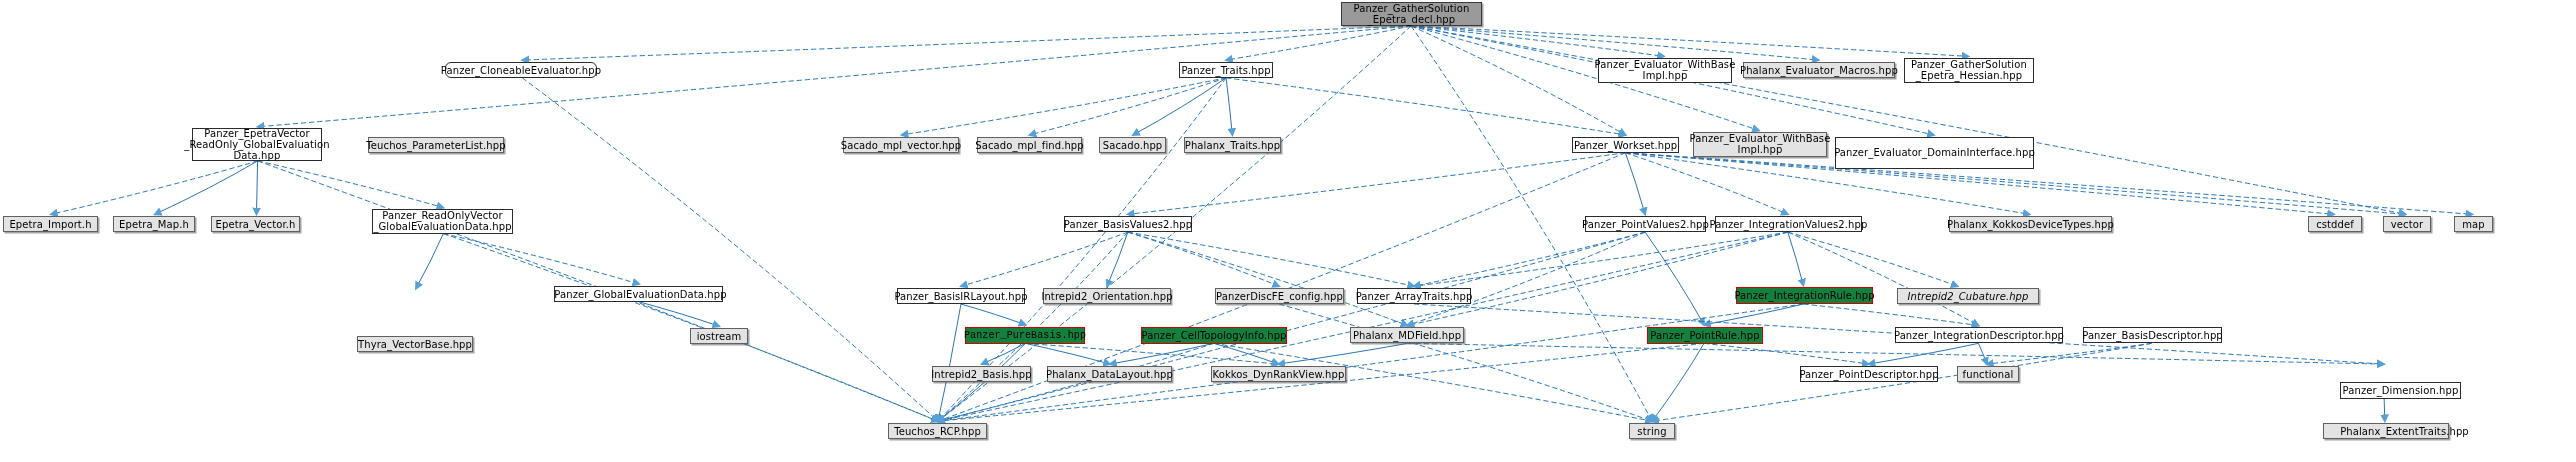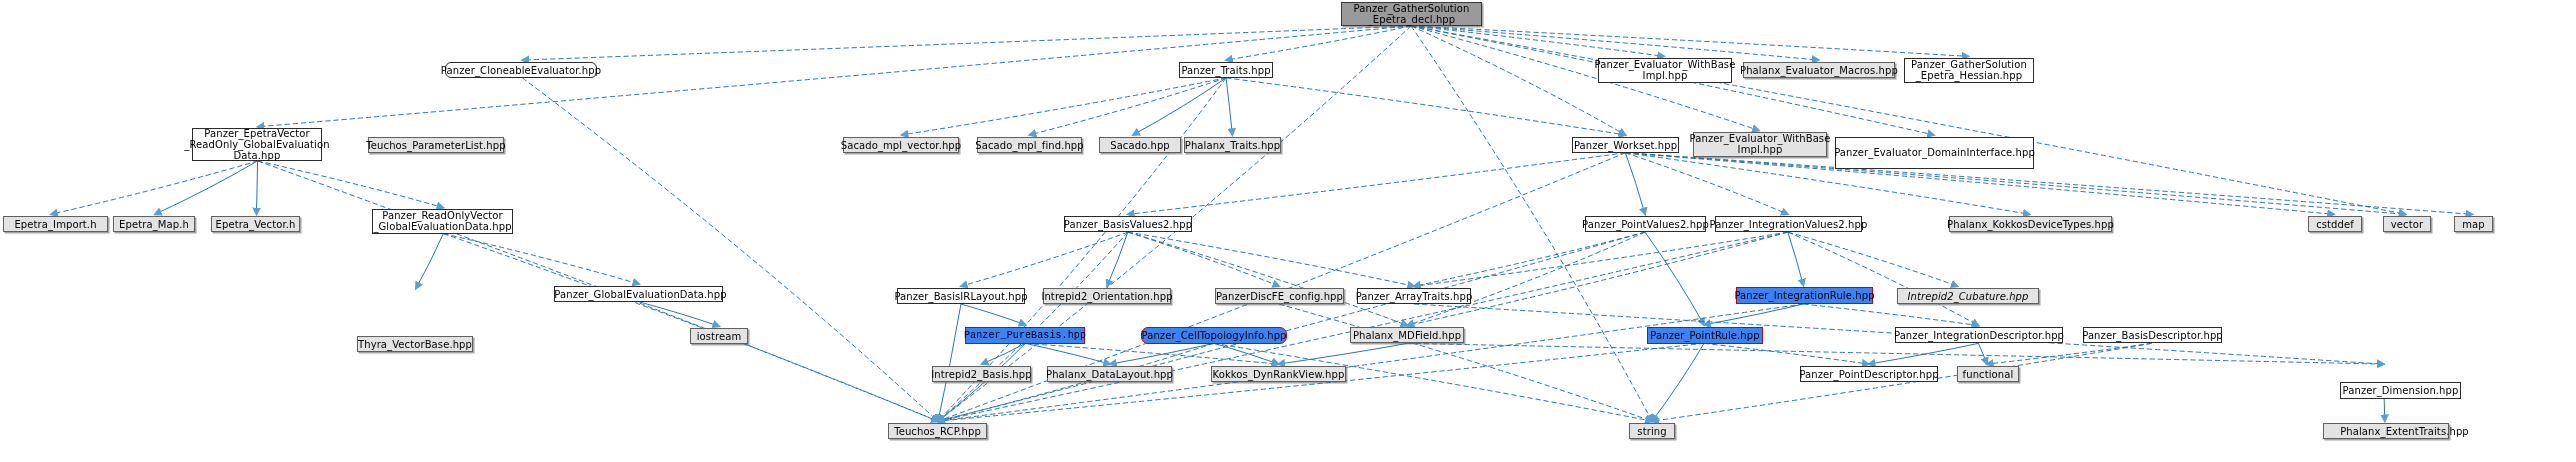--- a/index.html
+++ b/index.html
@@ -122,7 +122,7 @@
       <div class="node gray shadow" style="left: 368px; top: 137px; width: 136px; height: 16.3px;">Teuchos_ParameterList.hpp</div>
       <div class="node gray shadow" style="left: 843px; top: 137px; width: 116px; height: 16.3px;">Sacado_mpl_vector.hpp</div>
       <div class="node gray shadow" style="left: 977px; top: 137px; width: 105px; height: 16.3px;">Sacado_mpl_find.hpp</div>
-      <div class="node gray shadow" style="left: 1099px; top: 137px; width: 82px; height: 16.3px;">Sacado.hpp</div>
+      <div class="node gray shadow" style="left: 1099px; top: 137px; width: 67px; height: 16.3px;">Sacado.hpp</div>
       <div class="node gray shadow" style="left: 1184px; top: 137px; width: 97px; height: 16.3px;">Phalanx_Traits.hpp</div>
       <div class="node white" style="left: 1572px; top: 137px; width: 107px; height: 16.3px;">Panzer_Workset.hpp</div>
       <div class="node gray shadow" style="left: 1693px; top: 132px; width: 134px; height: 24.5px;">Panzer_Evaluator_WithBase

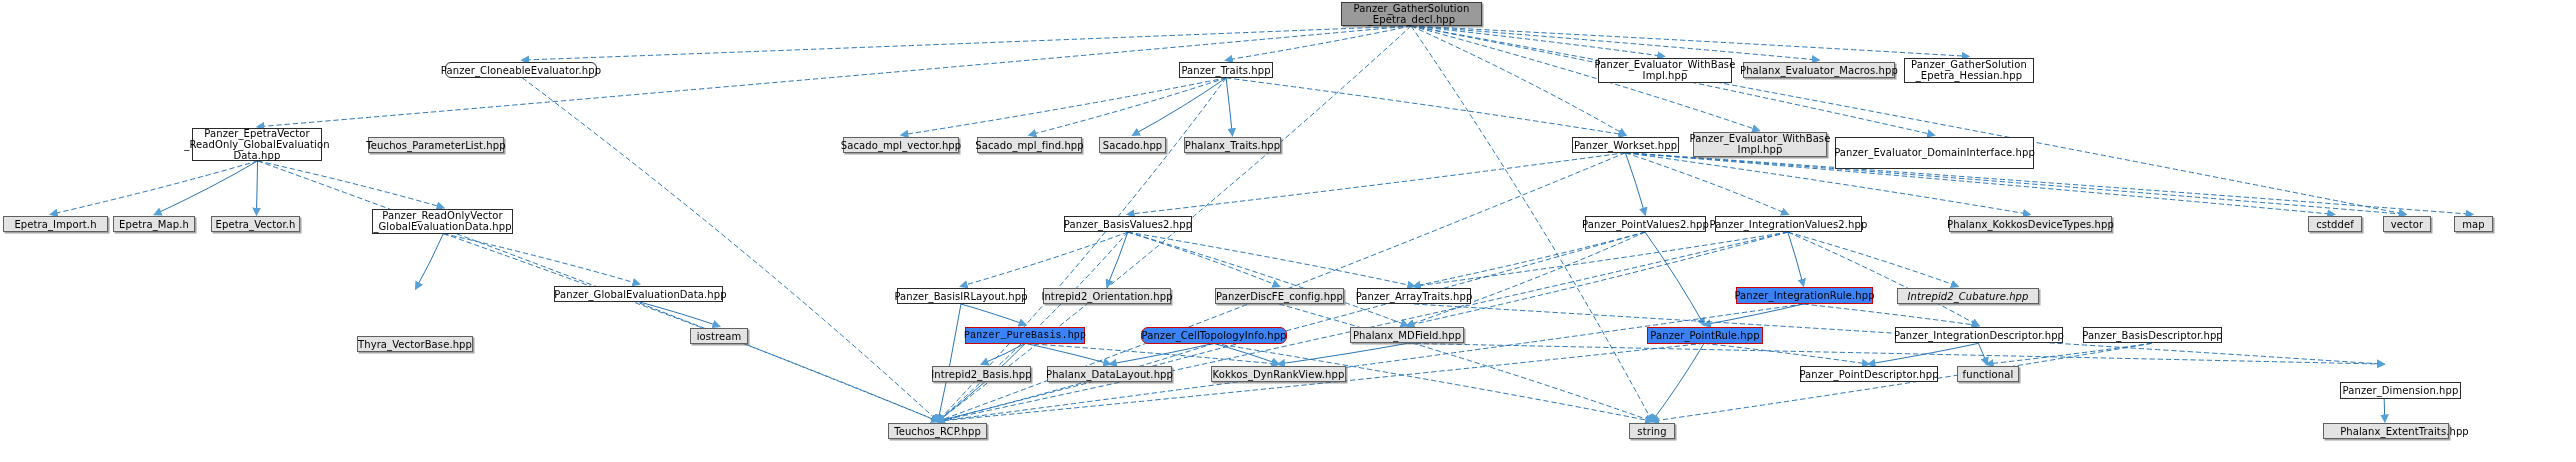--- a/index.html
+++ b/index.html
@@ -128,7 +128,7 @@
       <div class="node gray shadow" style="left: 1693px; top: 132px; width: 134px; height: 24.5px;">Panzer_Evaluator_WithBase
 Impl.hpp</div>
       <div class="node white" style="left: 1835px; top: 137px; width: 199px; height: 32px;">Panzer_Evaluator_DomainInterface.hpp</div>
-      <div class="node gray shadow" style="left: 3px; top: 216px; width: 105px; height: 16.3px;">Epetra_Import.h</div>
+      <div class="node gray shadow" style="left: 3px; top: 216px; width: 95px; height: 16.3px;">Epetra_Import.h</div>
       <div class="node gray shadow" style="left: 113px; top: 216px; width: 82px; height: 16.3px;">Epetra_Map.h</div>
       <div class="node gray shadow" style="left: 211px; top: 216px; width: 89px; height: 16.3px;">Epetra_Vector.h</div>
       <div class="node white" style="left: 372px; top: 209px; width: 141px; height: 24.5px;">Panzer_ReadOnlyVector

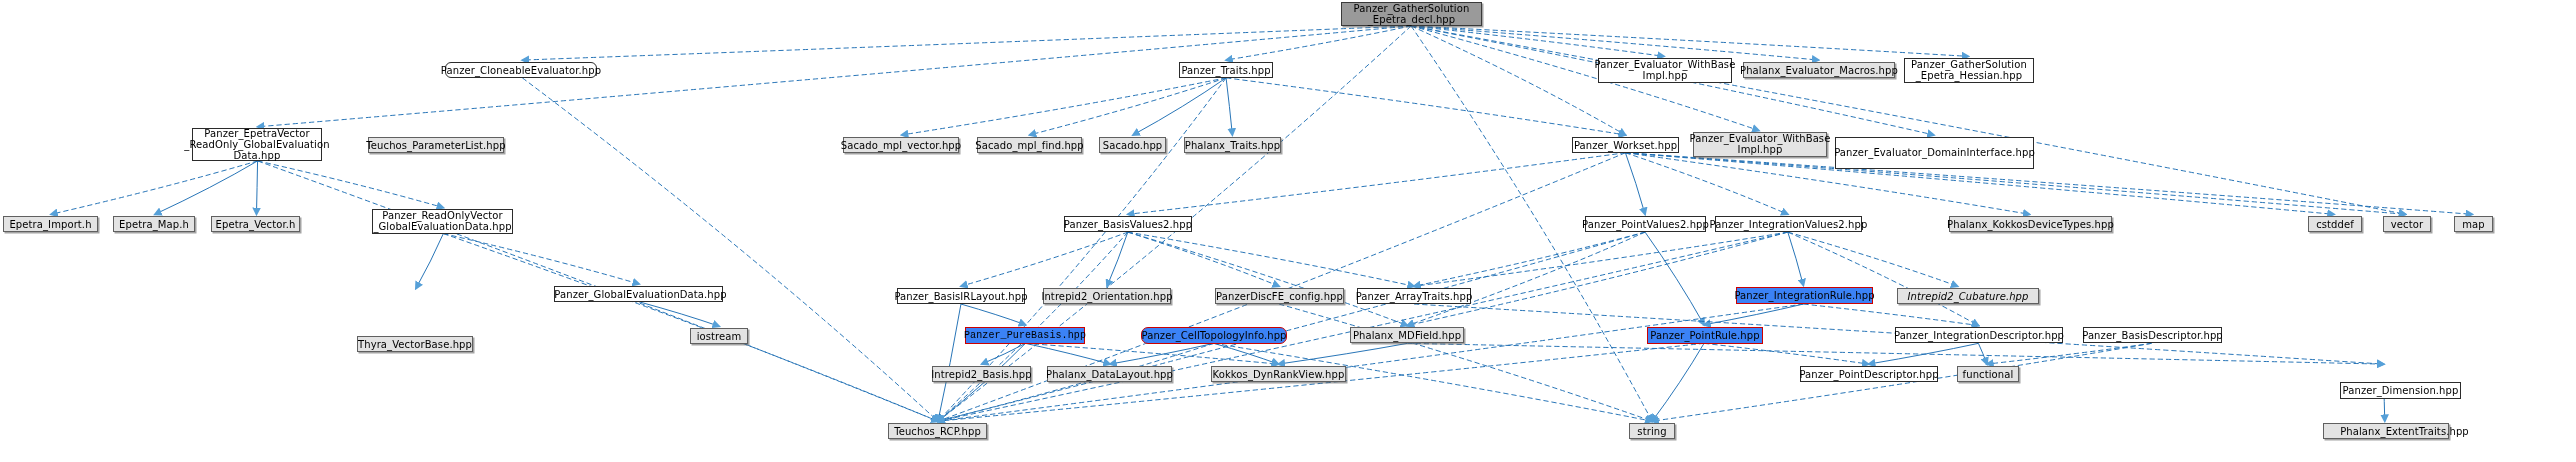--- a/index.html
+++ b/index.html
@@ -13,7 +13,7 @@
   .node.gray{background:#e3e3e3;border-color:#606060;}
   .node.white{background:#ffffff;border-color:#2b2b2b;}
   .node.root{background:#9a9a9a;border-color:#3a3a3a;}
-  .node.red{background:#3b82f6;border-color:#cc0000;border-width:1.1px;}
+  .node.red{background:#15803d;border-color:#cc0000;border-width:1.1px;}
   .node.shadow{box-shadow:1.5px 1.5px 0 0 rgba(90,90,90,0.55);}
 </style>
 </head>

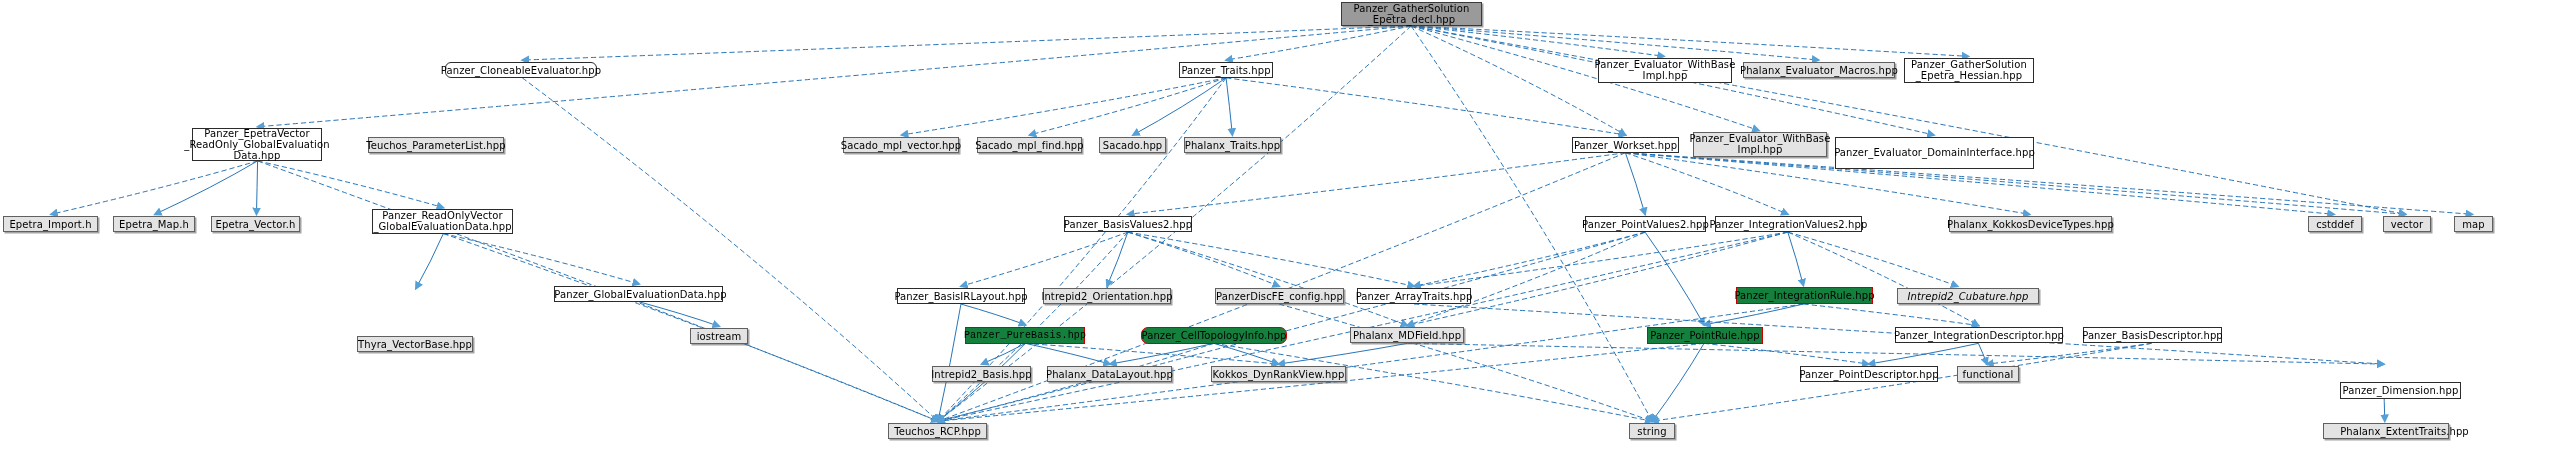--- a/index.html
+++ b/index.html
@@ -150,7 +150,7 @@
       <div class="node gray shadow" style="left: 1897px; top: 288px; width: 142px; height: 16.3px; font-style: italic;">Intrepid2_Cubature.hpp</div>
       <div class="node gray shadow" style="left: 690px; top: 328px; width: 58px; height: 16.3px;">iostream</div>
       <div class="node red" style="left: 965px; top: 327px; width: 120px; height: 17px; font-family: Liberation Mono, monospace;">Panzer_PureBasis.hpp</div>
-      <div class="node red" style="left: 1141px; top: 327px; width: 146px; height: 17px; border-radius: 7px;">Panzer_CellTopologyInfo.hpp</div>
+      <div class="node red" style="left: 1141px; top: 327px; width: 146px; height: 17px;">Panzer_CellTopologyInfo.hpp</div>
       <div class="node gray shadow" style="left: 1350px; top: 327px; width: 114px; height: 16.3px;">Phalanx_MDField.hpp</div>
       <div class="node red" style="left: 1647px; top: 327px; width: 116px; height: 17px;">Panzer_PointRule.hpp</div>
       <div class="node white" style="left: 1895px; top: 327px; width: 168px; height: 16.3px;">Panzer_IntegrationDescriptor.hpp</div>

